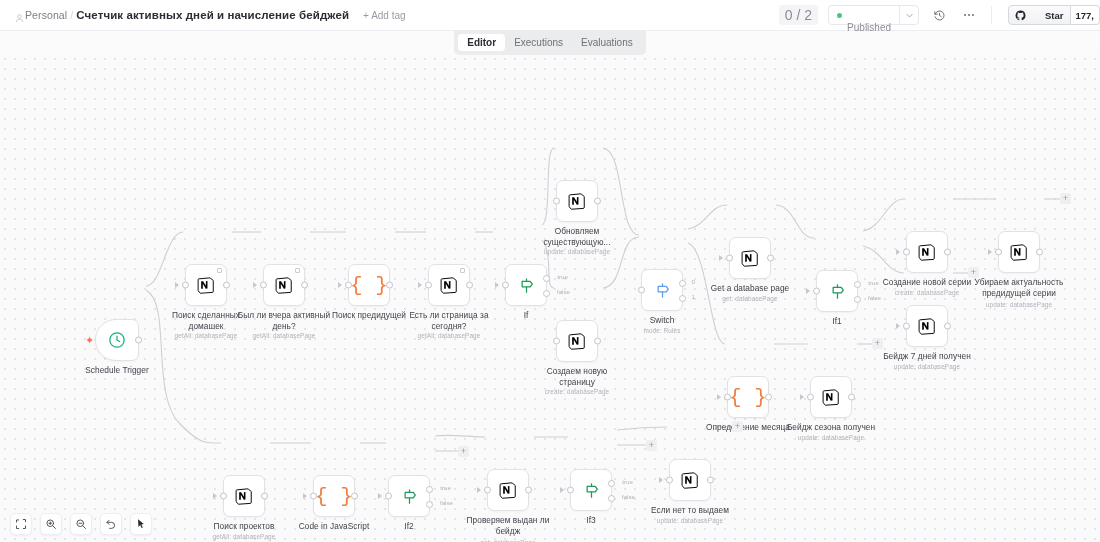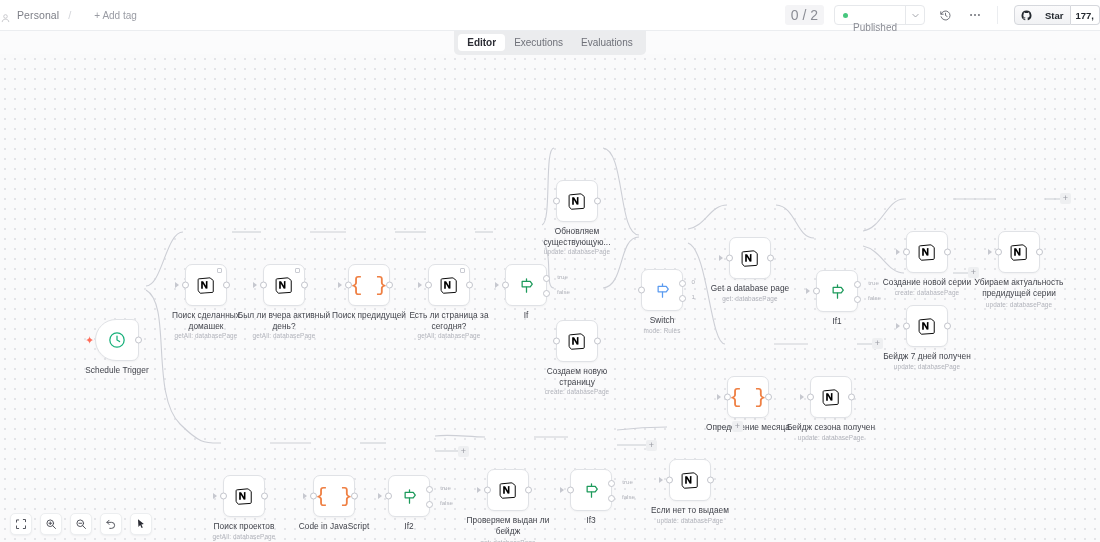--- a/index.html
+++ b/index.html
@@ -16,7 +16,7 @@
     background: #fff; border-bottom: 1px solid #ebedf0;
     display: flex; align-items: center; z-index: 40;
   }
-  .hdr-left { display: flex; align-items: center; gap: 6px; }
+  .hdr-left { display: flex; align-items: center; padding-left: 14px; }
   .person-icon { width: 11px; height: 11px; display: inline-block; opacity: .55; }
   .crumb-personal { font-size: 10.5px; color: #7d7f87; letter-spacing: .1px; }
   .crumb-sep { font-size: 11px; color: #d3d5da; margin: 0 3px; }

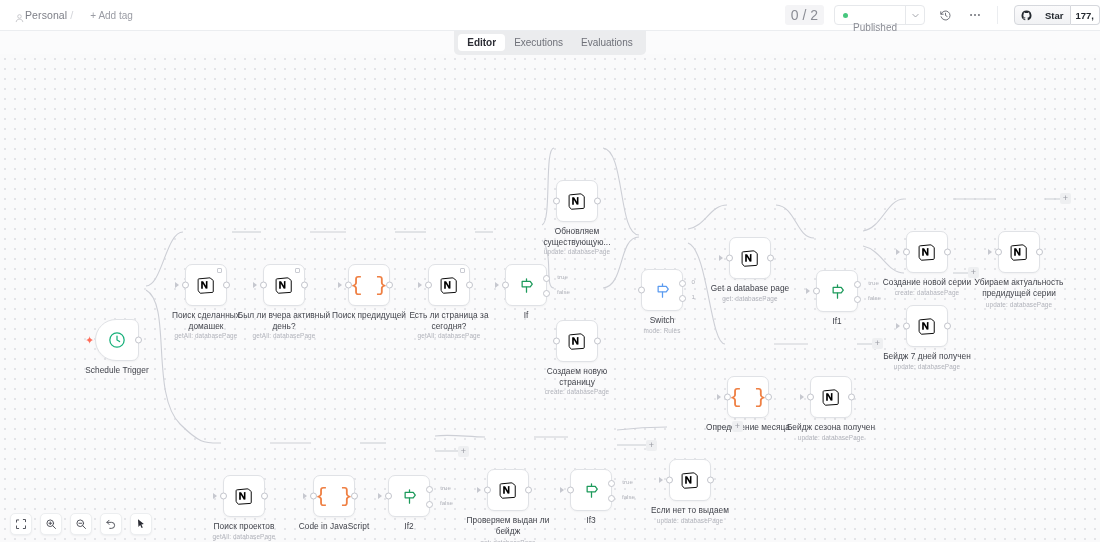--- a/index.html
+++ b/index.html
@@ -164,6 +164,7 @@
       </span>
       <span class="crumb-personal">Personal</span>
       <span class="crumb-sep">/</span>
+      <span class="wf-title">Счетчик активных дней и начисление бейджей</span>
       <span class="add-tag">+ Add tag</span>
     </div>
 

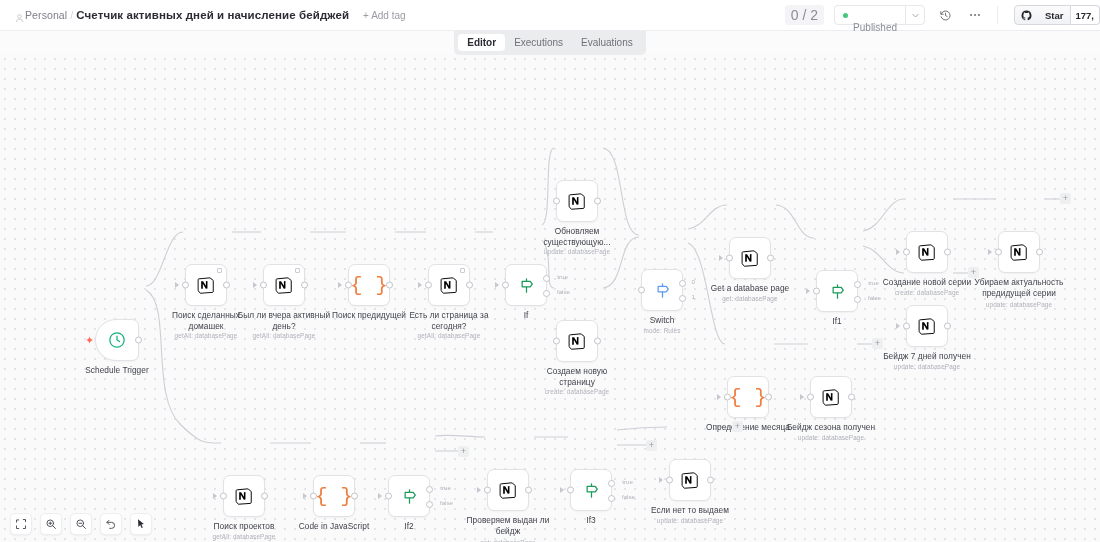--- a/index.html
+++ b/index.html
@@ -40,7 +40,7 @@
   .hdr-divider { width: 1px; height: 18px; background: #ebedf0; margin-left: 2px; }
   .gh-group { display: flex; align-items: center; height: 20px; margin-left: 6px; }
   .gh-star {
-    display: flex; align-items: center; gap: 13px;
+    display: flex; align-items: center; gap: 19px;
     border: 1px solid #d6d8dd; border-radius: 4px 0 0 4px;
     background: linear-gradient(#fbfbfc,#f1f2f4);
     padding: 0 6px; height: 20px;

